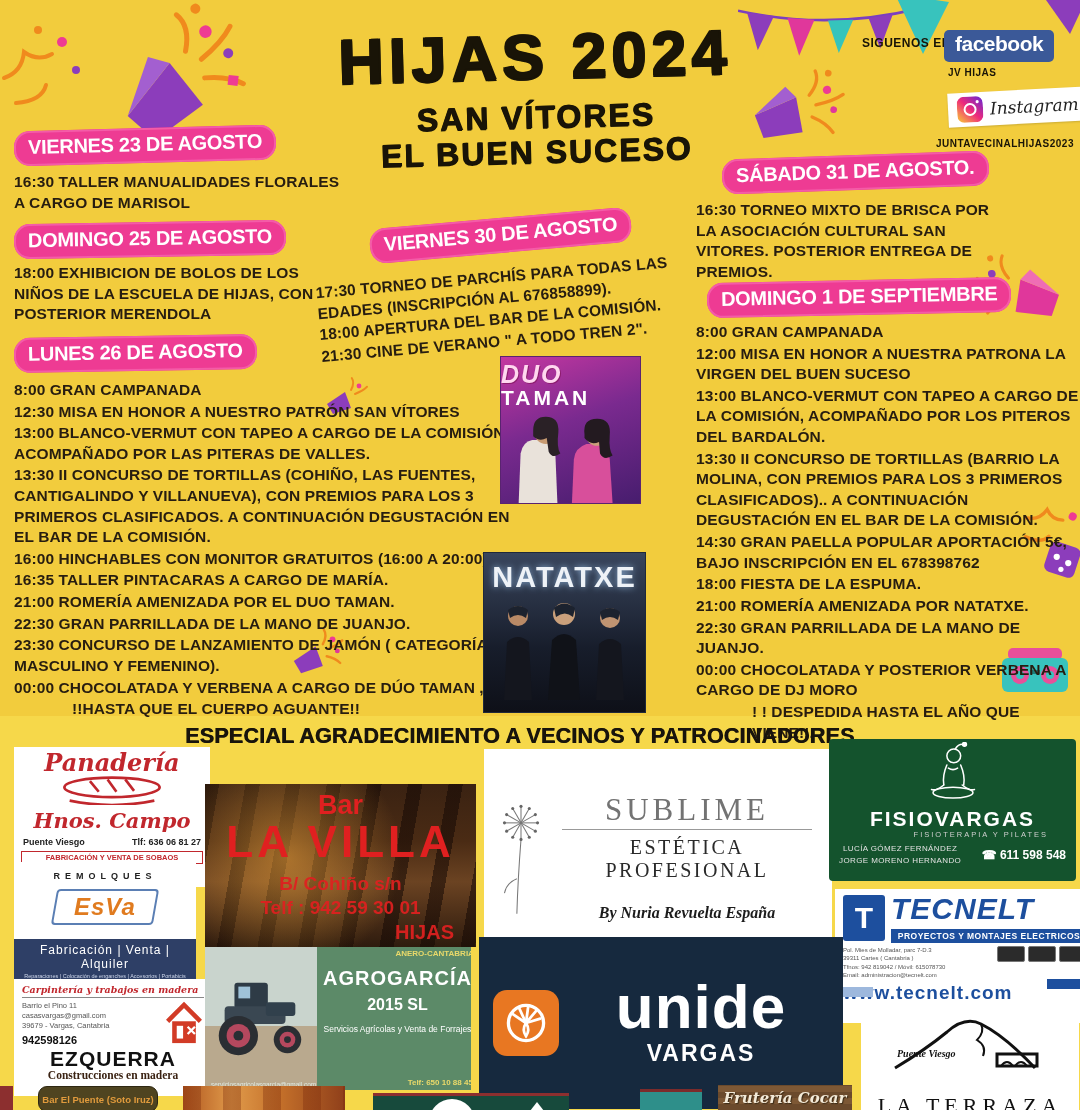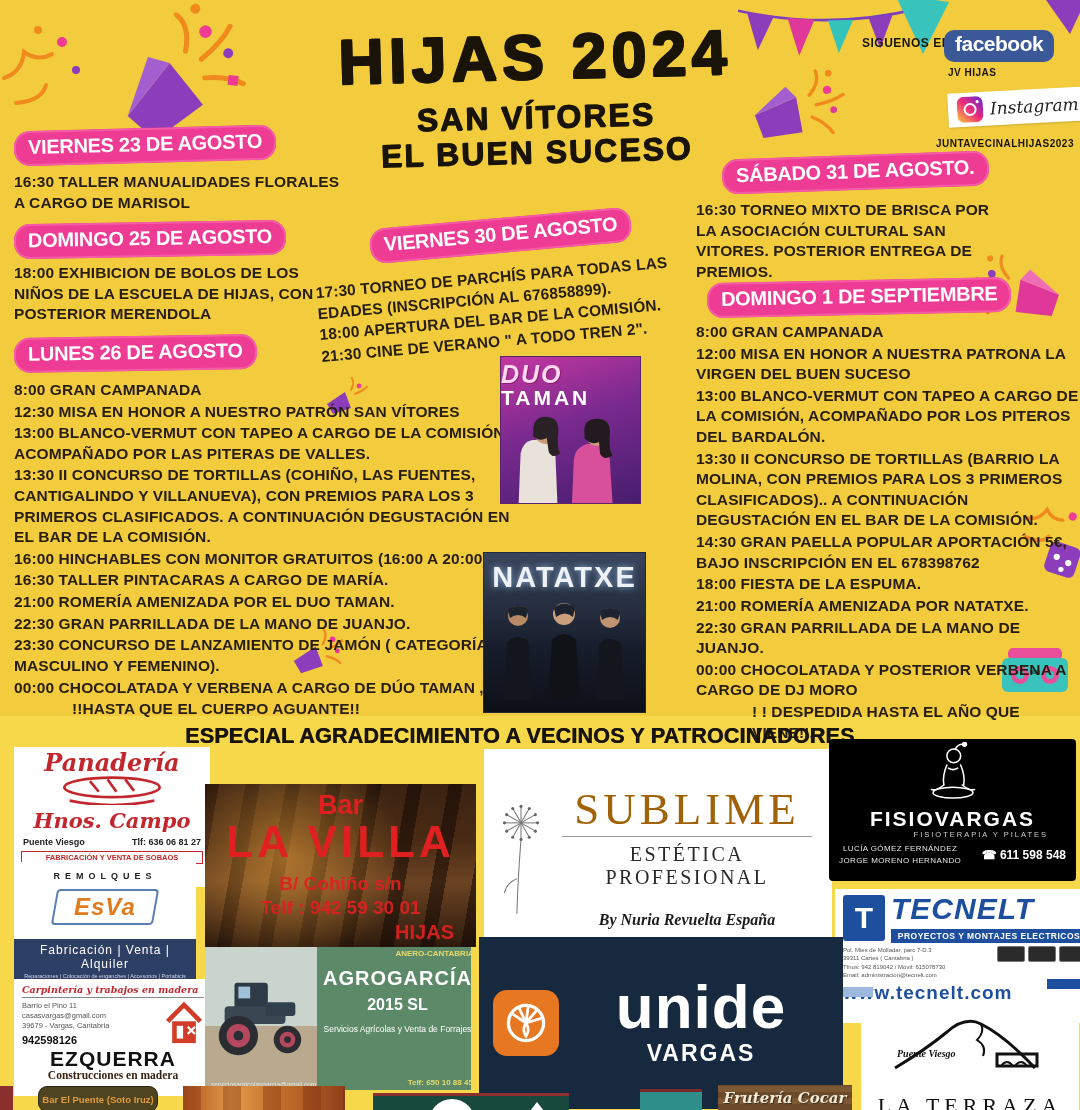--- a/index.html
+++ b/index.html
@@ -18,7 +18,7 @@
               text-shadow:2px 0 0 #191407,0 2px 0 #191407,2px 2px 0 #191407;}
   .sub-title{font-size:32px;font-weight:bold;letter-spacing:2px;color:#191407;line-height:1.08;
              text-shadow:1px 0 0 #191407,0 1px 0 #191407;}
-  .fb-box{background:#3b5998;color:#fff;font-weight:bold;font-size:21px;padding:2px 11px 6px;border-radius:10px;letter-spacing:-0.5px;}
+  .fb-box{background:#3b5998;color:#fff;font-weight:bold;font-size:21px;padding:2px 11px 6px;border-radius:5px;letter-spacing:-0.5px;}
   .ig-box{background:#fff;padding:4px 9px;display:flex;align-items:center;gap:7px;transform:rotate(-3deg);box-shadow:0 1px 2px rgba(0,0,0,.15);}
   .ig-script{font-family:"DejaVu Serif",serif;font-style:italic;font-size:17px;color:#222;}
   .small-bold{font-weight:bold;font-size:10px;color:#191407;letter-spacing:0.5px;}

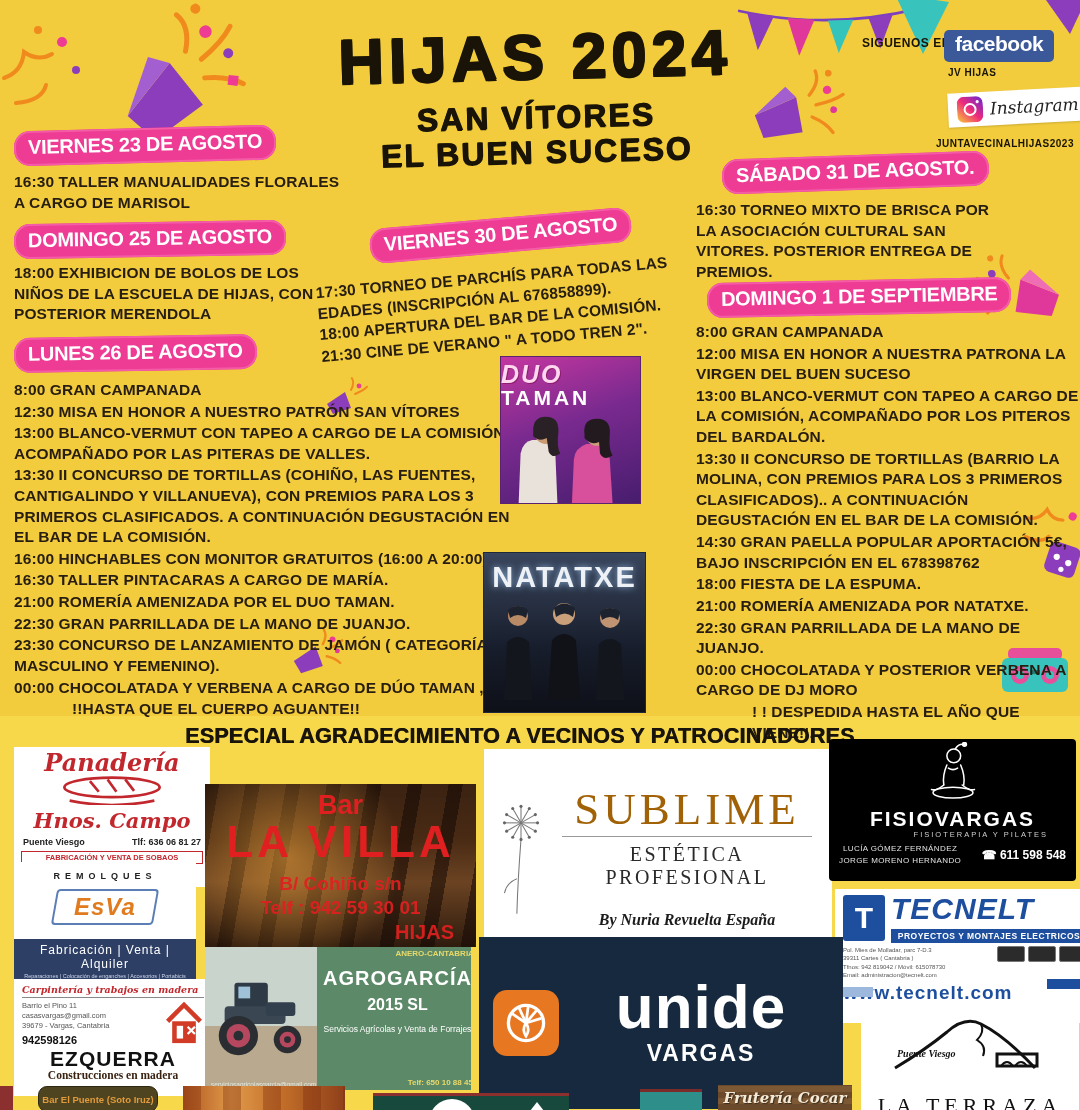--- a/index.html
+++ b/index.html
@@ -290,7 +290,7 @@
     <div class="ev">13:00 BLANCO-VERMUT CON TAPEO A CARGO DE LA COMISIÓN, ACOMPAÑADO POR LAS PITERAS DE VALLES.</div>
     <div class="ev">13:30 II CONCURSO DE TORTILLAS (COHIÑO, LAS FUENTES, CANTIGALINDO Y VILLANUEVA), CON PREMIOS PARA LOS 3 PRIMEROS CLASIFICADOS.  A CONTINUACIÓN DEGUSTACIÓN  EN EL BAR DE LA COMISIÓN.</div>
     <div class="ev">16:00 HINCHABLES  CON MONITOR GRATUITOS  (16:00 A 20:00).</div>
-    <div class="ev">16:30 TALLER PINTACARAS A CARGO DE MARÍA.</div>
+    <div class="ev">16:35 TALLER PINTACARAS A CARGO DE MARÍA.</div>
     <div class="ev">21:00 ROMERÍA AMENIZADA POR EL DUO TAMAN.</div>
     <div class="ev">22:30 GRAN PARRILLADA DE LA MANO DE JUANJO.</div>
     <div class="ev">23:30 CONCURSO DE LANZAMIENTO DE JAMÓN ( CATEGORÍAS MASCULINO Y FEMENINO).</div>

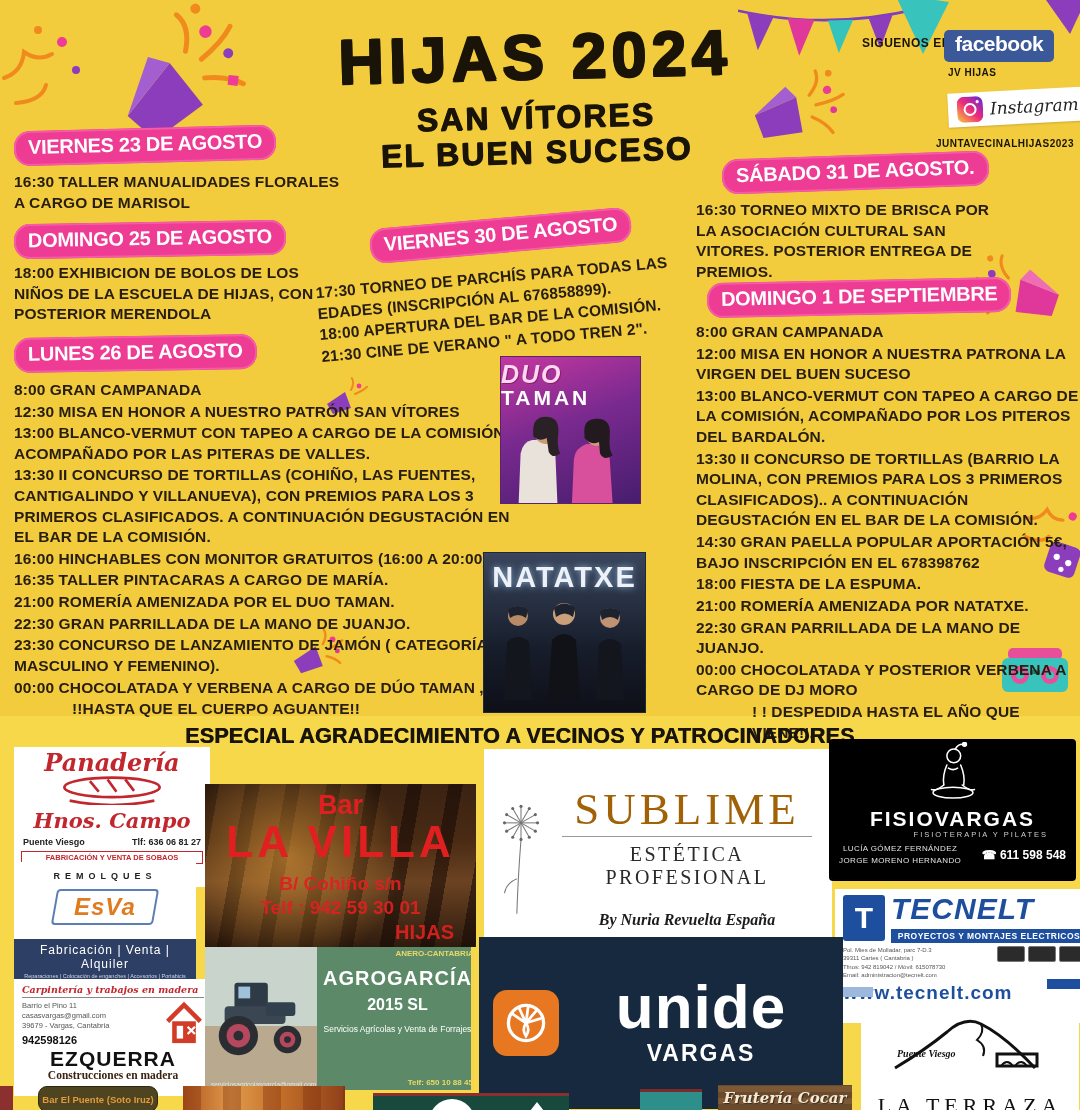--- a/index.html
+++ b/index.html
@@ -69,7 +69,7 @@
   
   .sublime{display:flex;align-items:center;padding:10px 8px;}
   .sub-right{flex:1;text-align:center;}
-  .sub-name{font-family:"Liberation Serif",serif;font-size:45px;letter-spacing:4px;color:#a16207;line-height:1;}
+  .sub-name{font-family:"Liberation Serif",serif;font-size:31px;letter-spacing:4px;color:#737373;line-height:1;}
   .sub-rule{border-top:1px solid #999;margin:4px 12px 6px;}
   .sub-tag{font-family:"Liberation Serif",serif;font-size:20px;letter-spacing:2.5px;color:#2a2a2a;}
   .sub-by{font-family:"Liberation Serif",serif;font-style:italic;font-weight:bold;font-size:16px;color:#1c1c1c;margin-top:22px;}

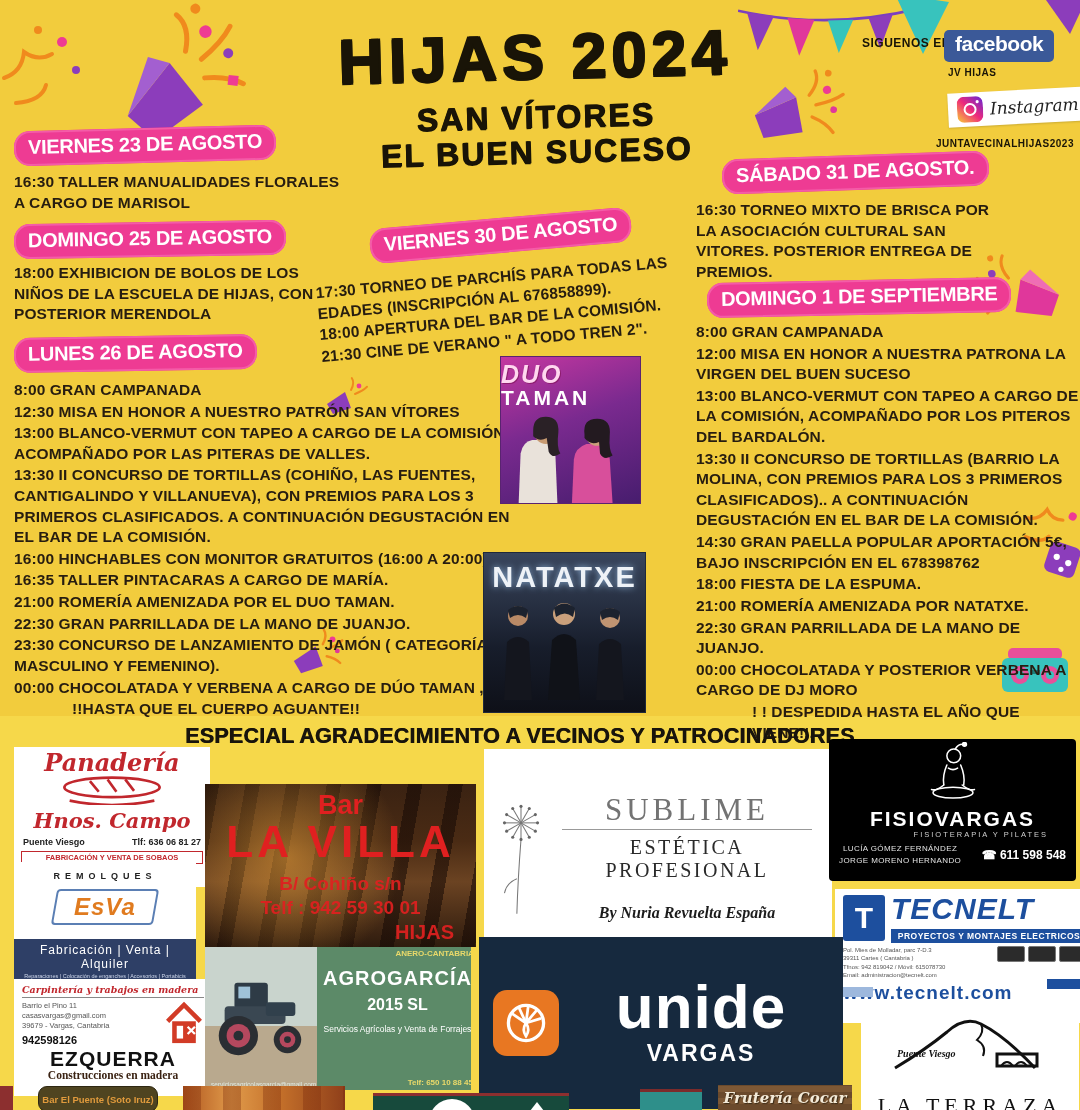--- a/index.html
+++ b/index.html
@@ -74,7 +74,7 @@
   .sub-tag{font-family:"Liberation Serif",serif;font-size:20px;letter-spacing:2.5px;color:#2a2a2a;}
   .sub-by{font-family:"Liberation Serif",serif;font-style:italic;font-weight:bold;font-size:16px;color:#1c1c1c;margin-top:22px;}
   
-  .fisio{background:#000000;color:#fff;text-align:center;border-radius:4px;}
+  .fisio{background:#14532d;color:#fff;text-align:center;border-radius:4px;}
   .fisio-name{font-weight:bold;font-size:21px;letter-spacing:2px;line-height:1;margin-top:-4px;}
   .fisio-tag{font-size:7.5px;letter-spacing:2px;color:#cfcfcf;text-align:right;padding-right:28px;margin-top:1px;}
   .fisio-row{display:flex;justify-content:space-between;align-items:center;padding:4px 10px 0;}

